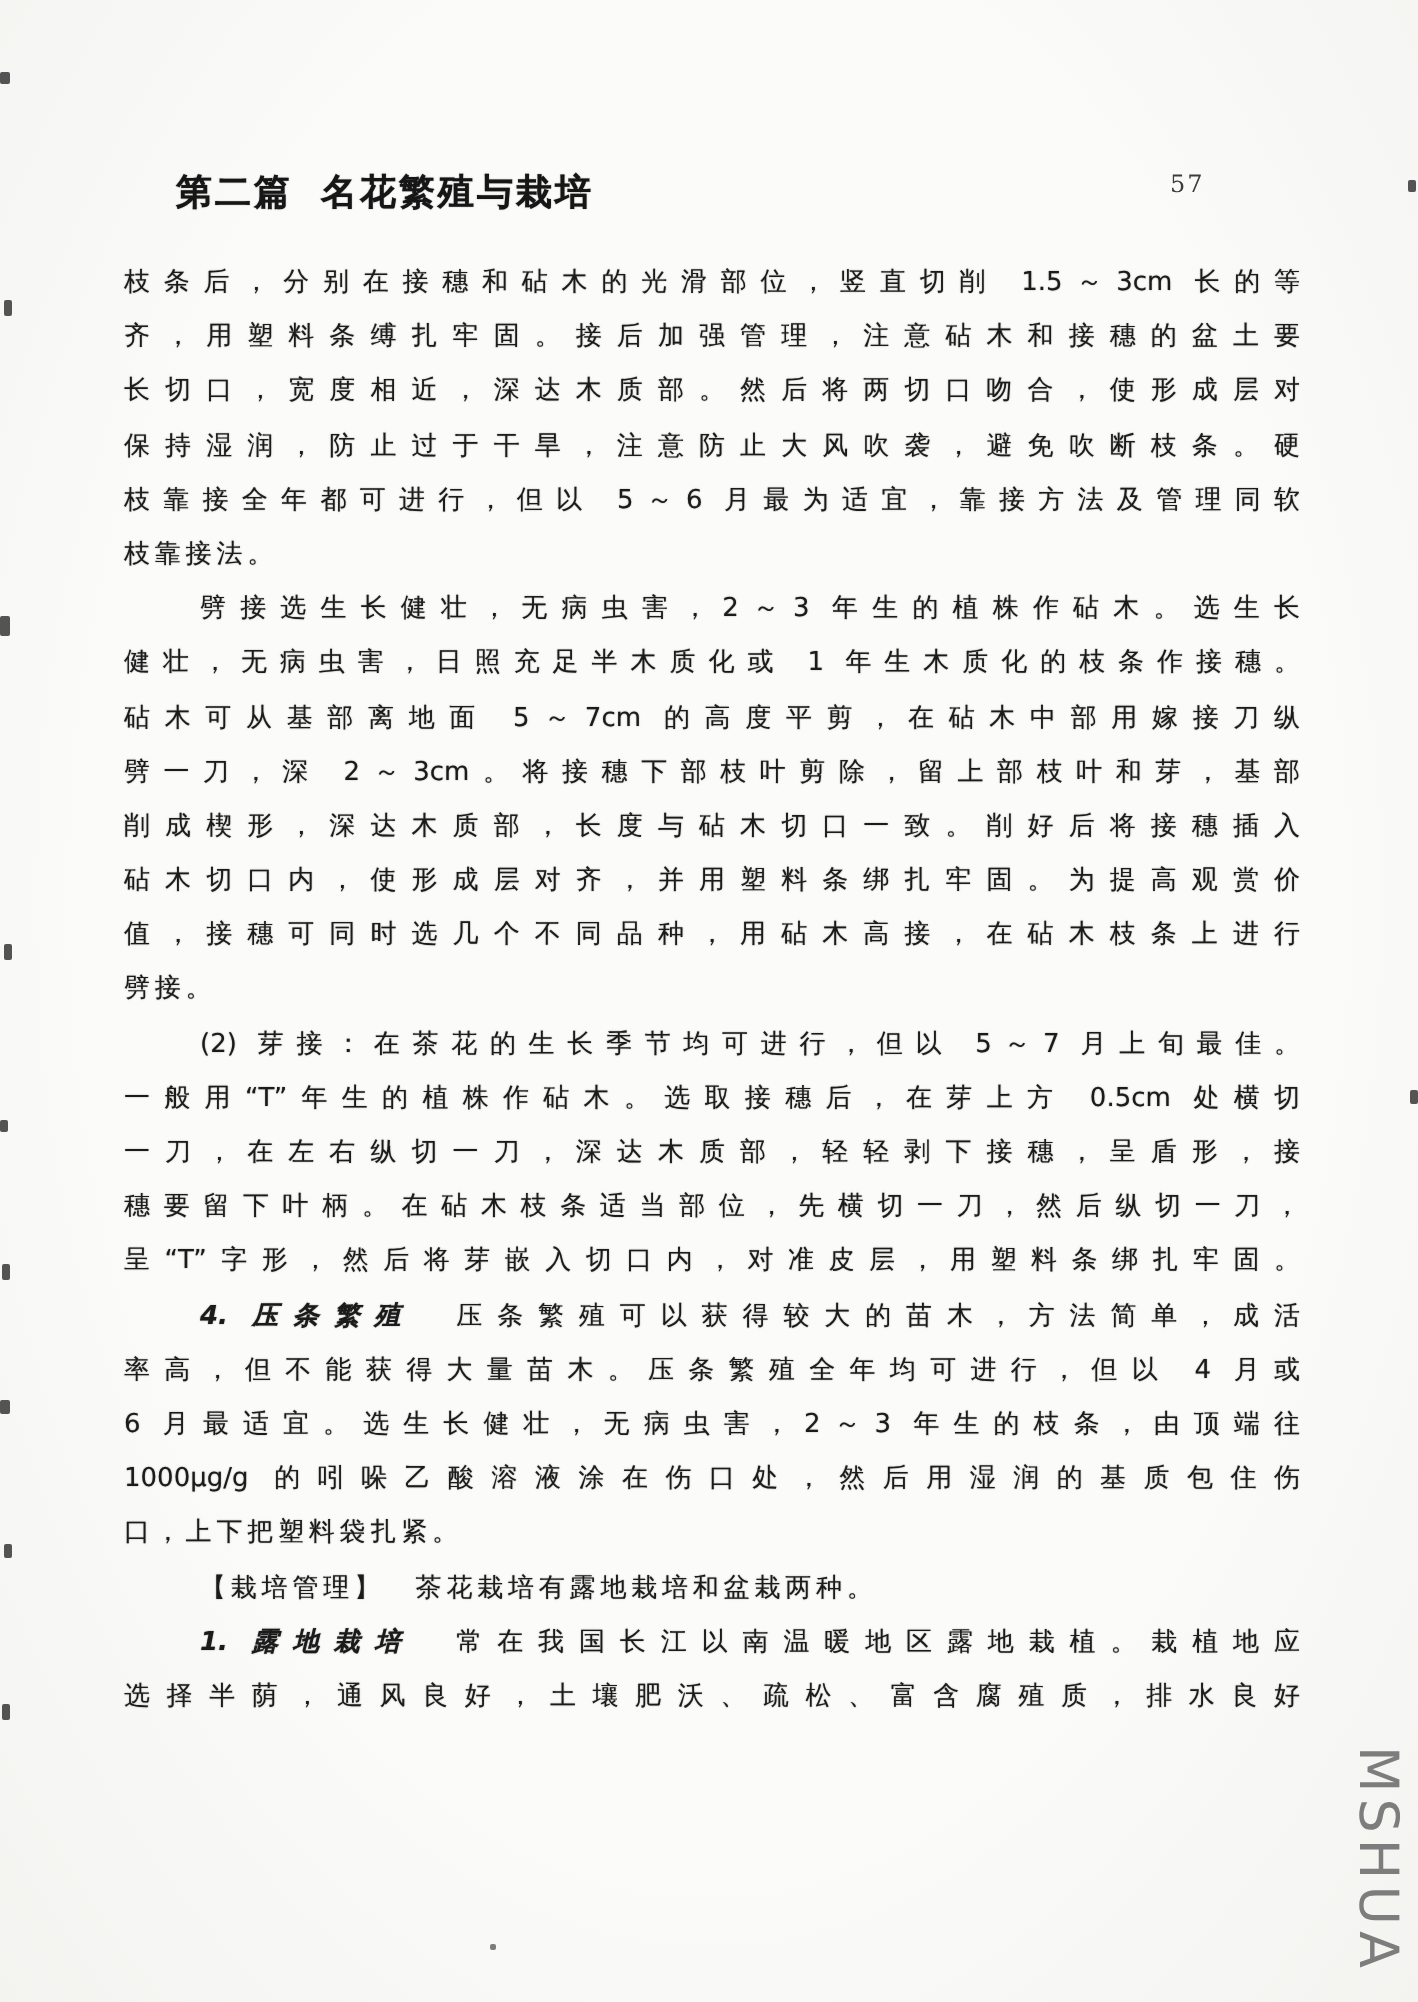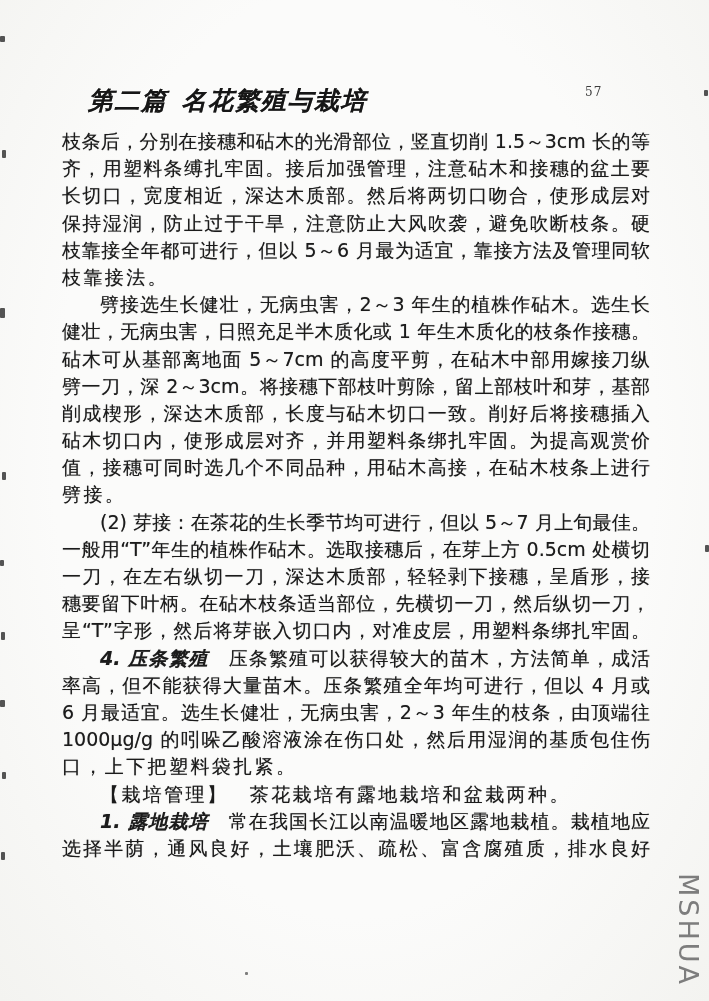--- a/index.html
+++ b/index.html
@@ -15,7 +15,7 @@
   }
   .header{
     position:absolute;left:88px;top:84px;height:24px;
-    font-size:25px;font-weight:bold;font-style:italic;
+    font-size:18px;font-weight:bold;
     color:#161616;letter-spacing:1.5px;white-space:nowrap;
     text-shadow:0 0 0.6px rgba(0,0,0,0.55);
   }

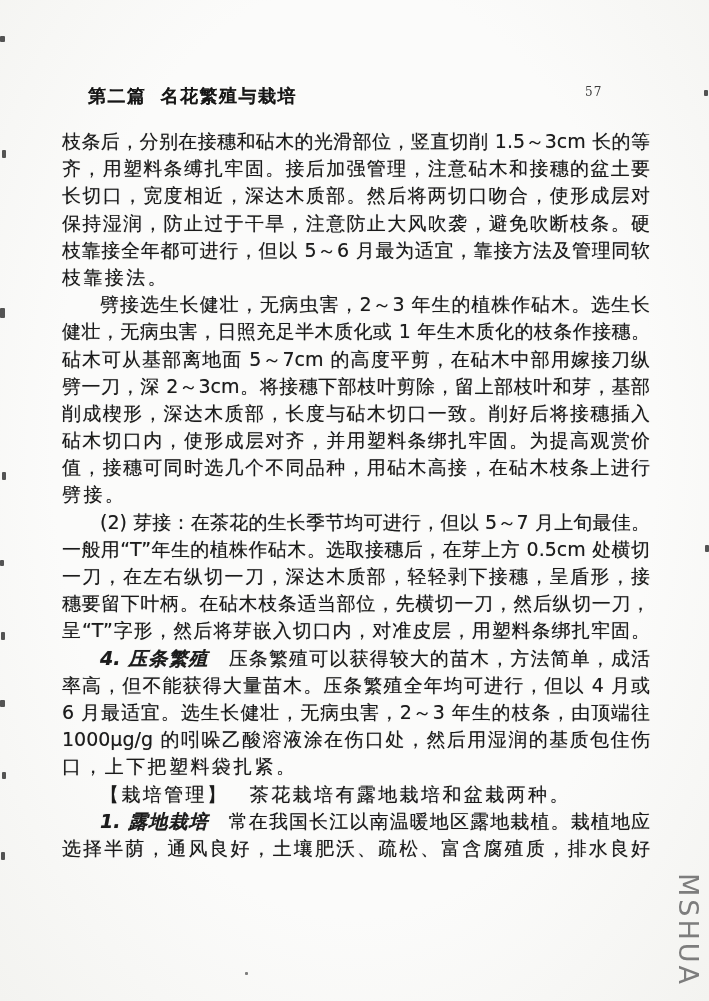--- a/index.html
+++ b/index.html
@@ -27,7 +27,7 @@
   }
   .content{
     position:absolute;left:62px;top:128px;width:588px;
-    font-size:19px;line-height:27.2px;color:#1b1b1b;
+    font-size:13px;line-height:27.2px;color:#1b1b1b;
     text-shadow:0 0 0.7px rgba(0,0,0,0.5);
   }
   .tline{height:27.2px;white-space:nowrap;letter-spacing:2.4px;}

